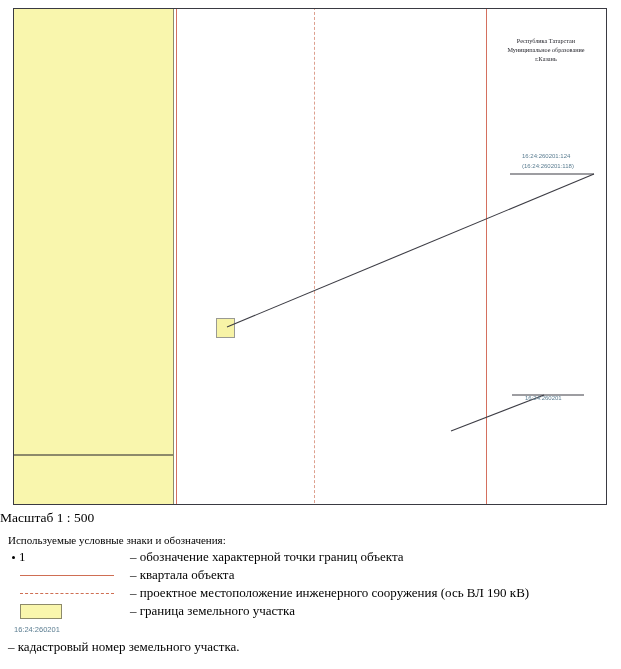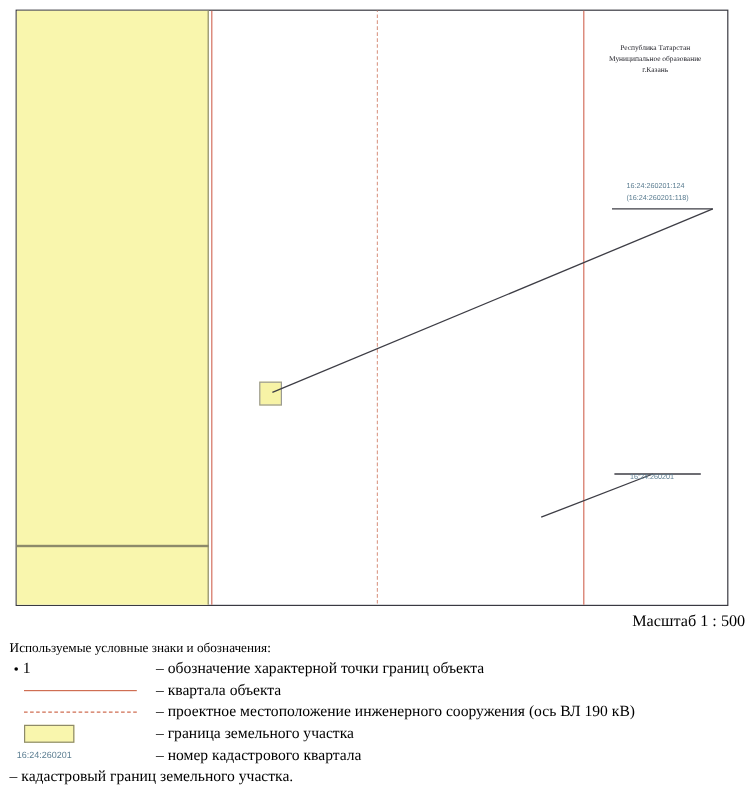--- a/index.html
+++ b/index.html
@@ -123,7 +123,7 @@
     left: 0;
     top: 510px;
     width: 621px;
-    text-align: right;
+    text-align: left;
     font-size: 13.5px;
   }
 

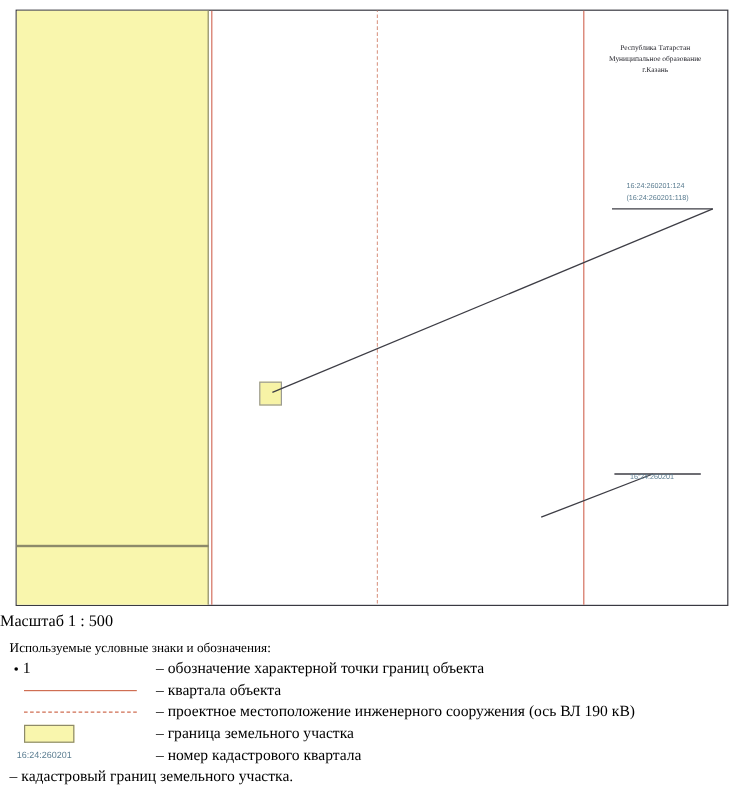--- a/index.html
+++ b/index.html
@@ -278,7 +278,6 @@
     <div class="legend-symbol">
       <span class="sym-cad">16:24:260201</span>
     </div>
-    <div class="legend-desc">– номер кадастрового квартала</div>
   </div>
 
   <div class="legend-row">

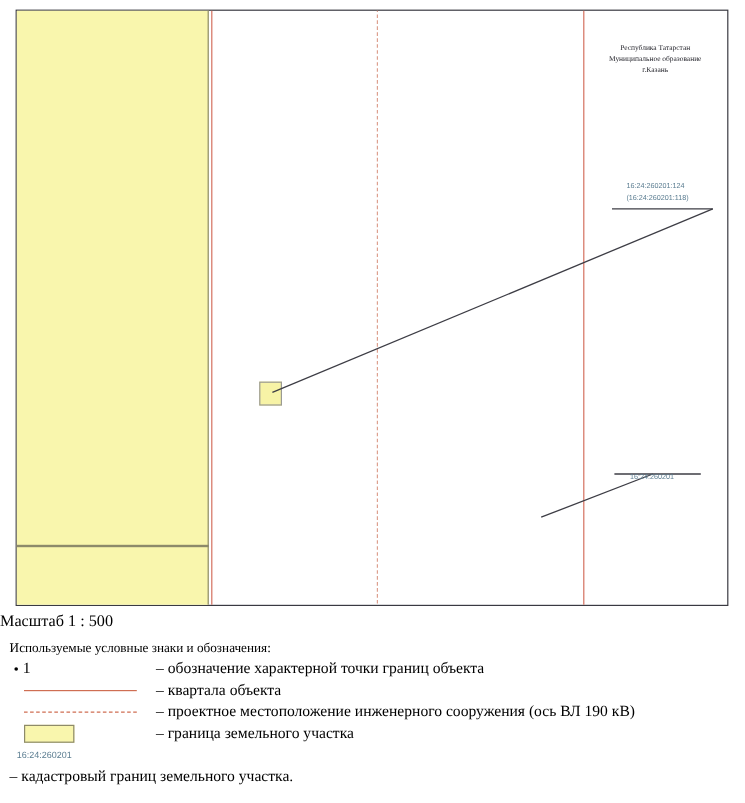--- a/index.html
+++ b/index.html
@@ -281,7 +281,7 @@
   </div>
 
   <div class="legend-row">
-    <div class="legend-desc">– кадастровый границ земельного участка.</div>
+    <div class="legend-desc">– кадастровый номер земельного участка.</div>
   </div>
 </div>
 

